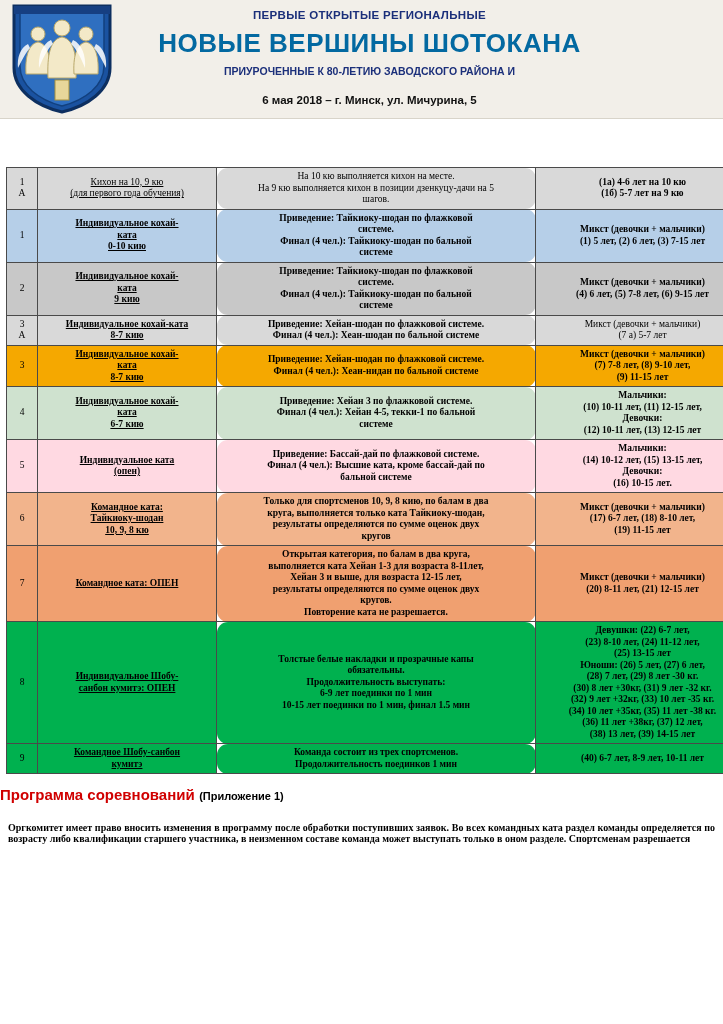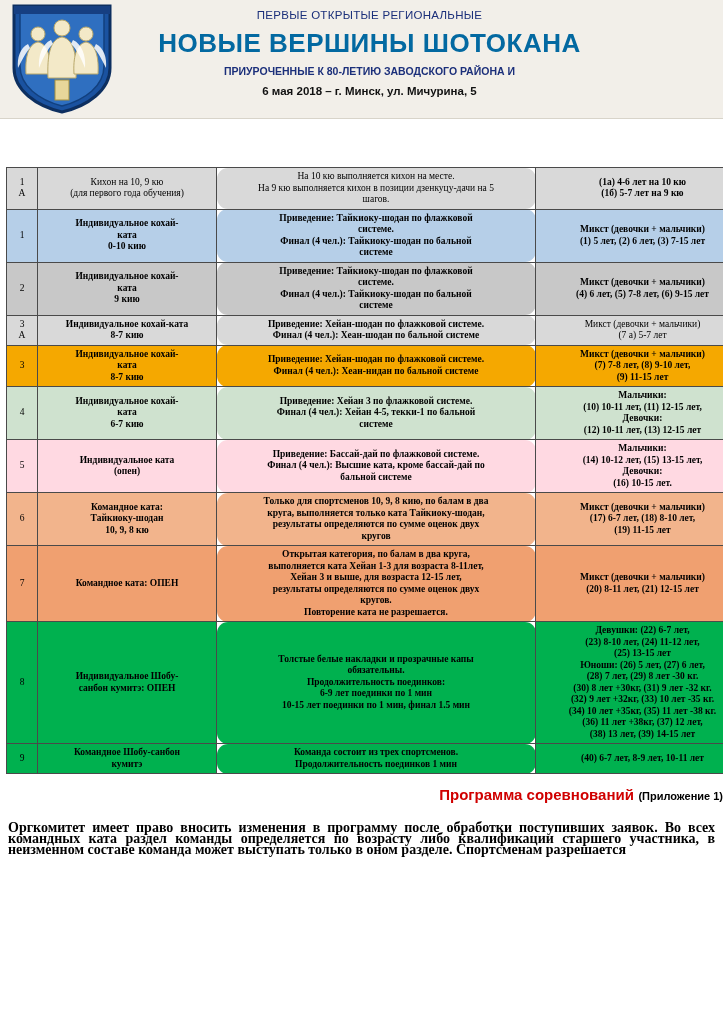--- a/index.html
+++ b/index.html
@@ -46,7 +46,7 @@
   }
   .h-line1 {
     font-family: "Liberation Sans", sans-serif;
-    font-weight: normal;
+    font-weight: bold;
     font-size: 11.5px;
     color: #1b2f7a;
     letter-spacing: 0.3px;

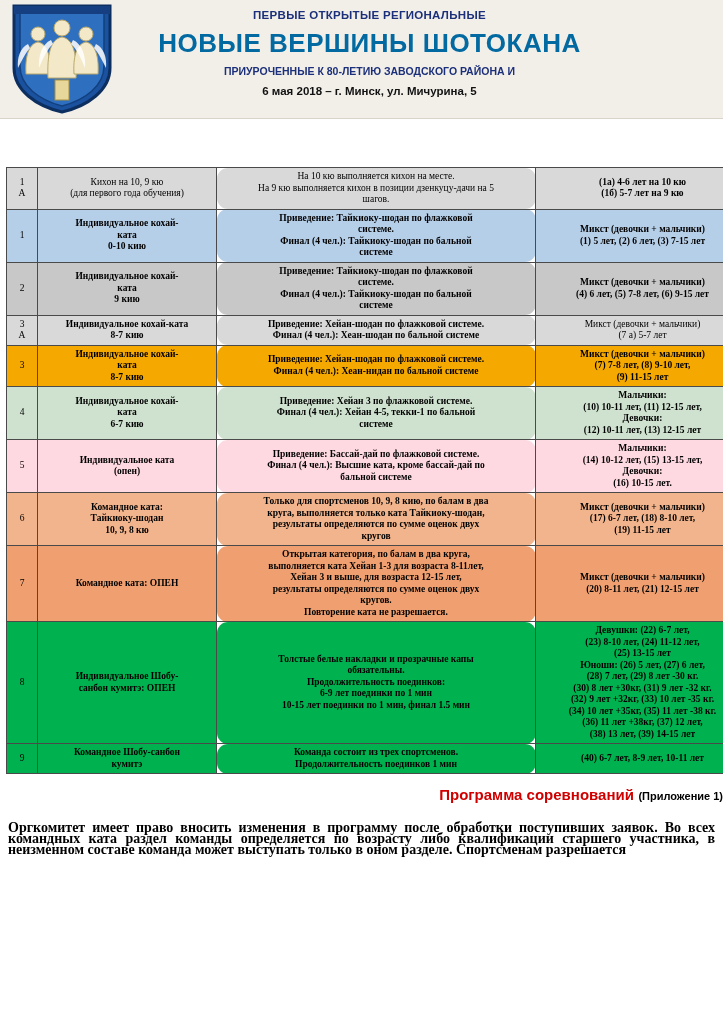--- a/index.html
+++ b/index.html
@@ -72,7 +72,7 @@
     font-weight: bold;
     font-size: 11.5px;
     color: #111111;
-    margin-top: 7px;
+    margin-top: 16px;
   }
   
   .table-wrap {

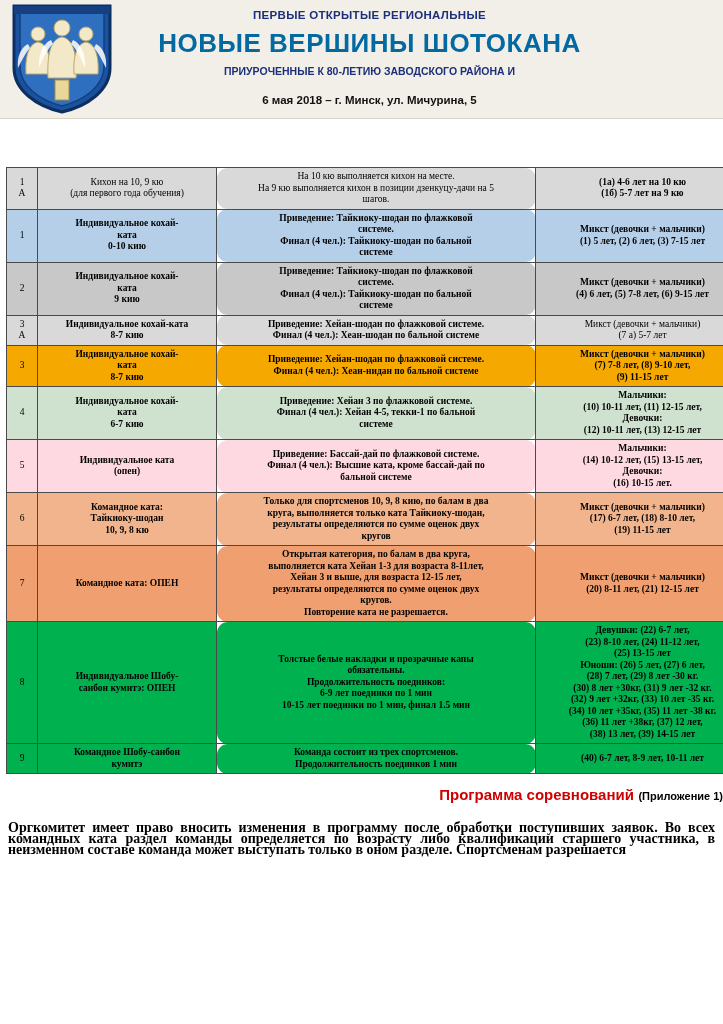--- a/index.html
+++ b/index.html
@@ -102,6 +102,7 @@
   td.c-cat {
     width: 170px;
     font-weight: bold;
+    text-decoration: underline;
   }
   td.c-desc {
     width: 310px;

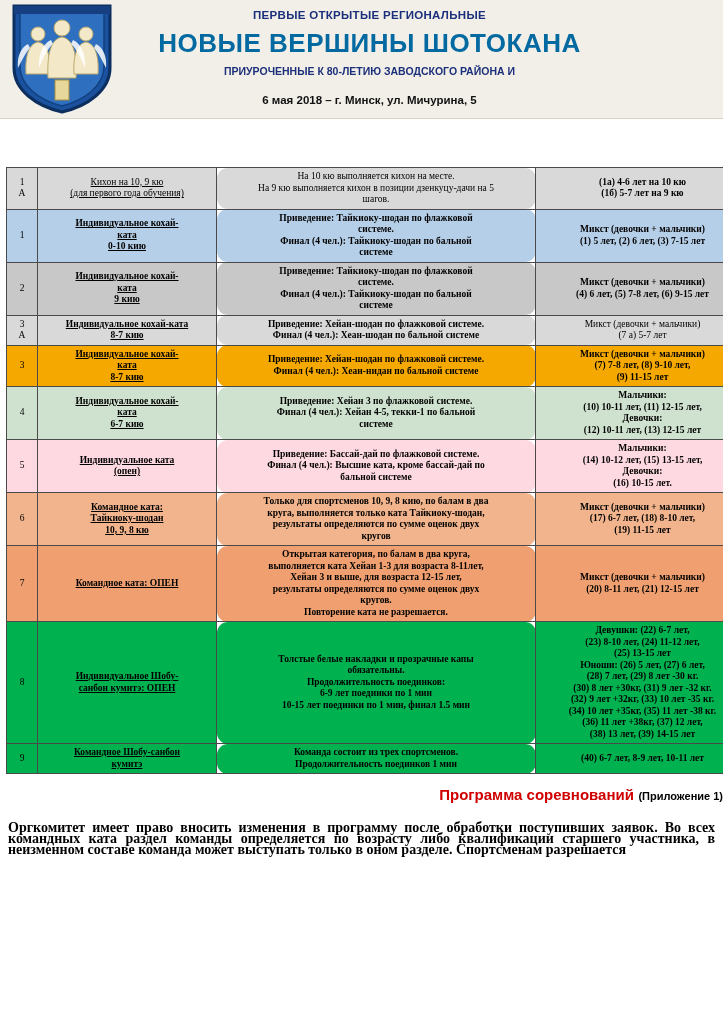--- a/index.html
+++ b/index.html
@@ -369,7 +369,7 @@
             <td class="c-desc bold">
               <span class="nowrapline">Толстые белые накладки и прозрачные капы</span>
               <span class="nowrapline">обязательны.</span>
-              <span class="nowrapline">Продолжительность поединков:</span>
+              <span class="nowrapline">Продолжительность выступать:</span>
               <span class="nowrapline">6-9 лет поединки по 1 мин</span>
               <span class="nowrapline">10-15 лет поединки по 1 мин, финал 1.5 мин</span>
             </td>

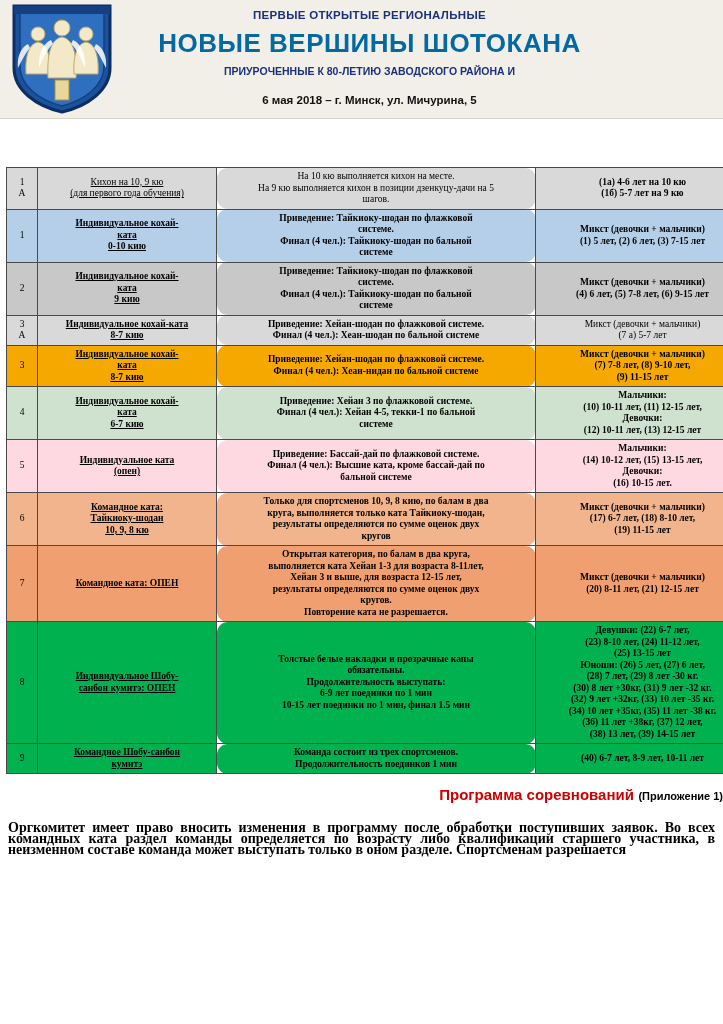--- a/index.html
+++ b/index.html
@@ -117,7 +117,7 @@
   .nowrapline { display: block; }
   
   .program-line {
-    text-align: right;
+    text-align: left;
     margin-top: 12px;
     font-family: "Liberation Sans", sans-serif;
   }

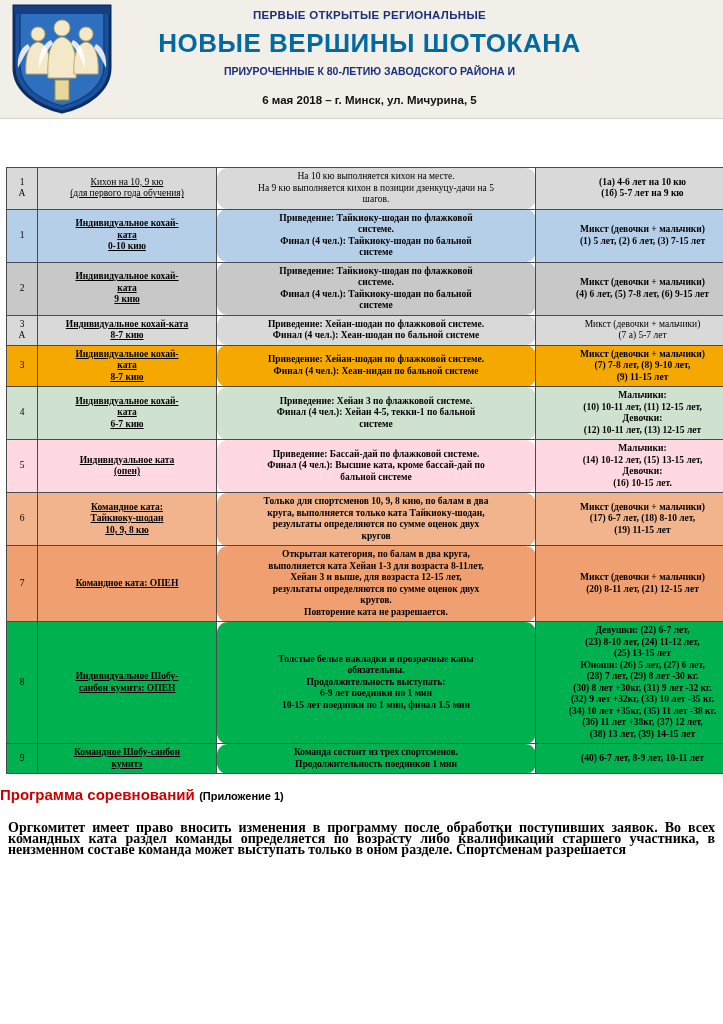--- a/index.html
+++ b/index.html
@@ -134,7 +134,7 @@
   .note {
     margin: 18px 8px 8px 8px;
     font-family: "Liberation Serif", serif;
-    font-size: 14px;
+    font-size: 10px;
     line-height: 11px;
     font-weight: bold;
     text-align: justify;

